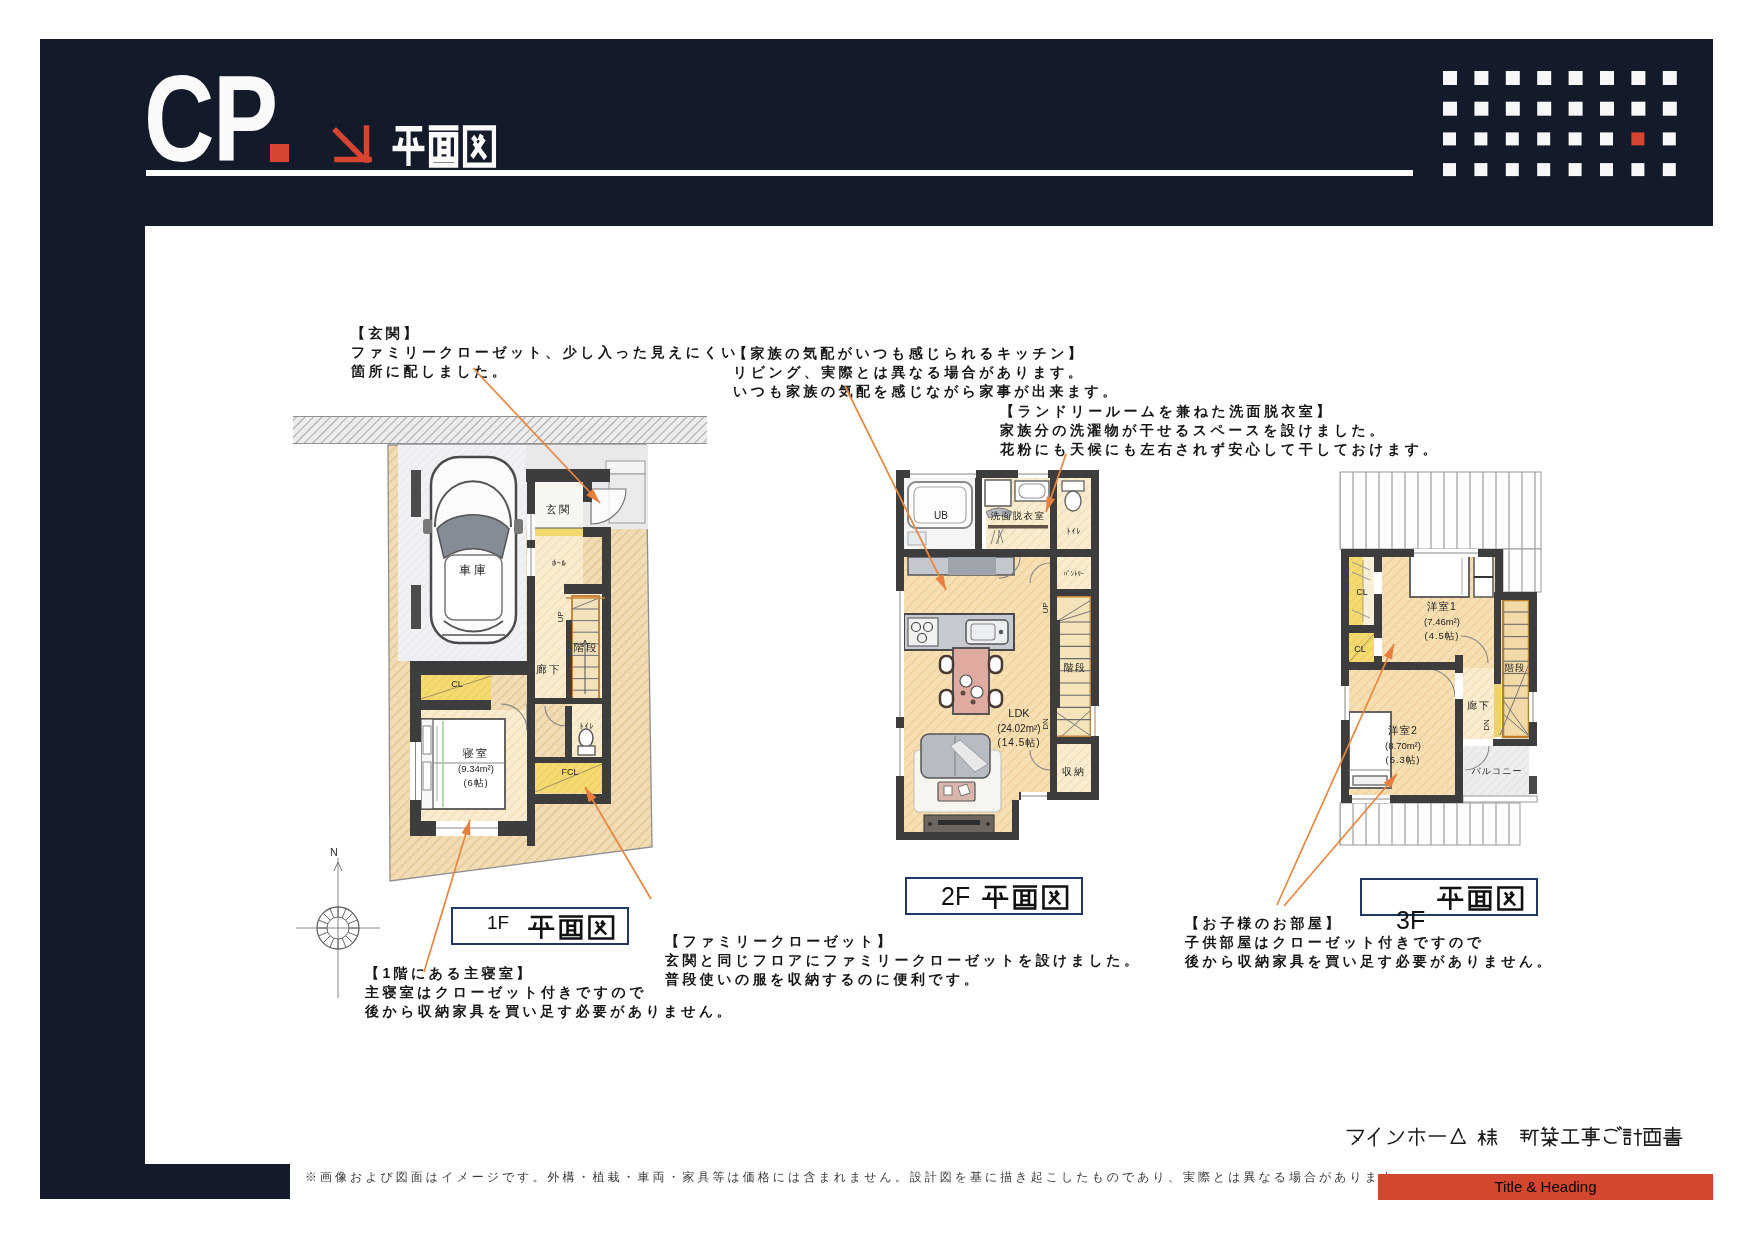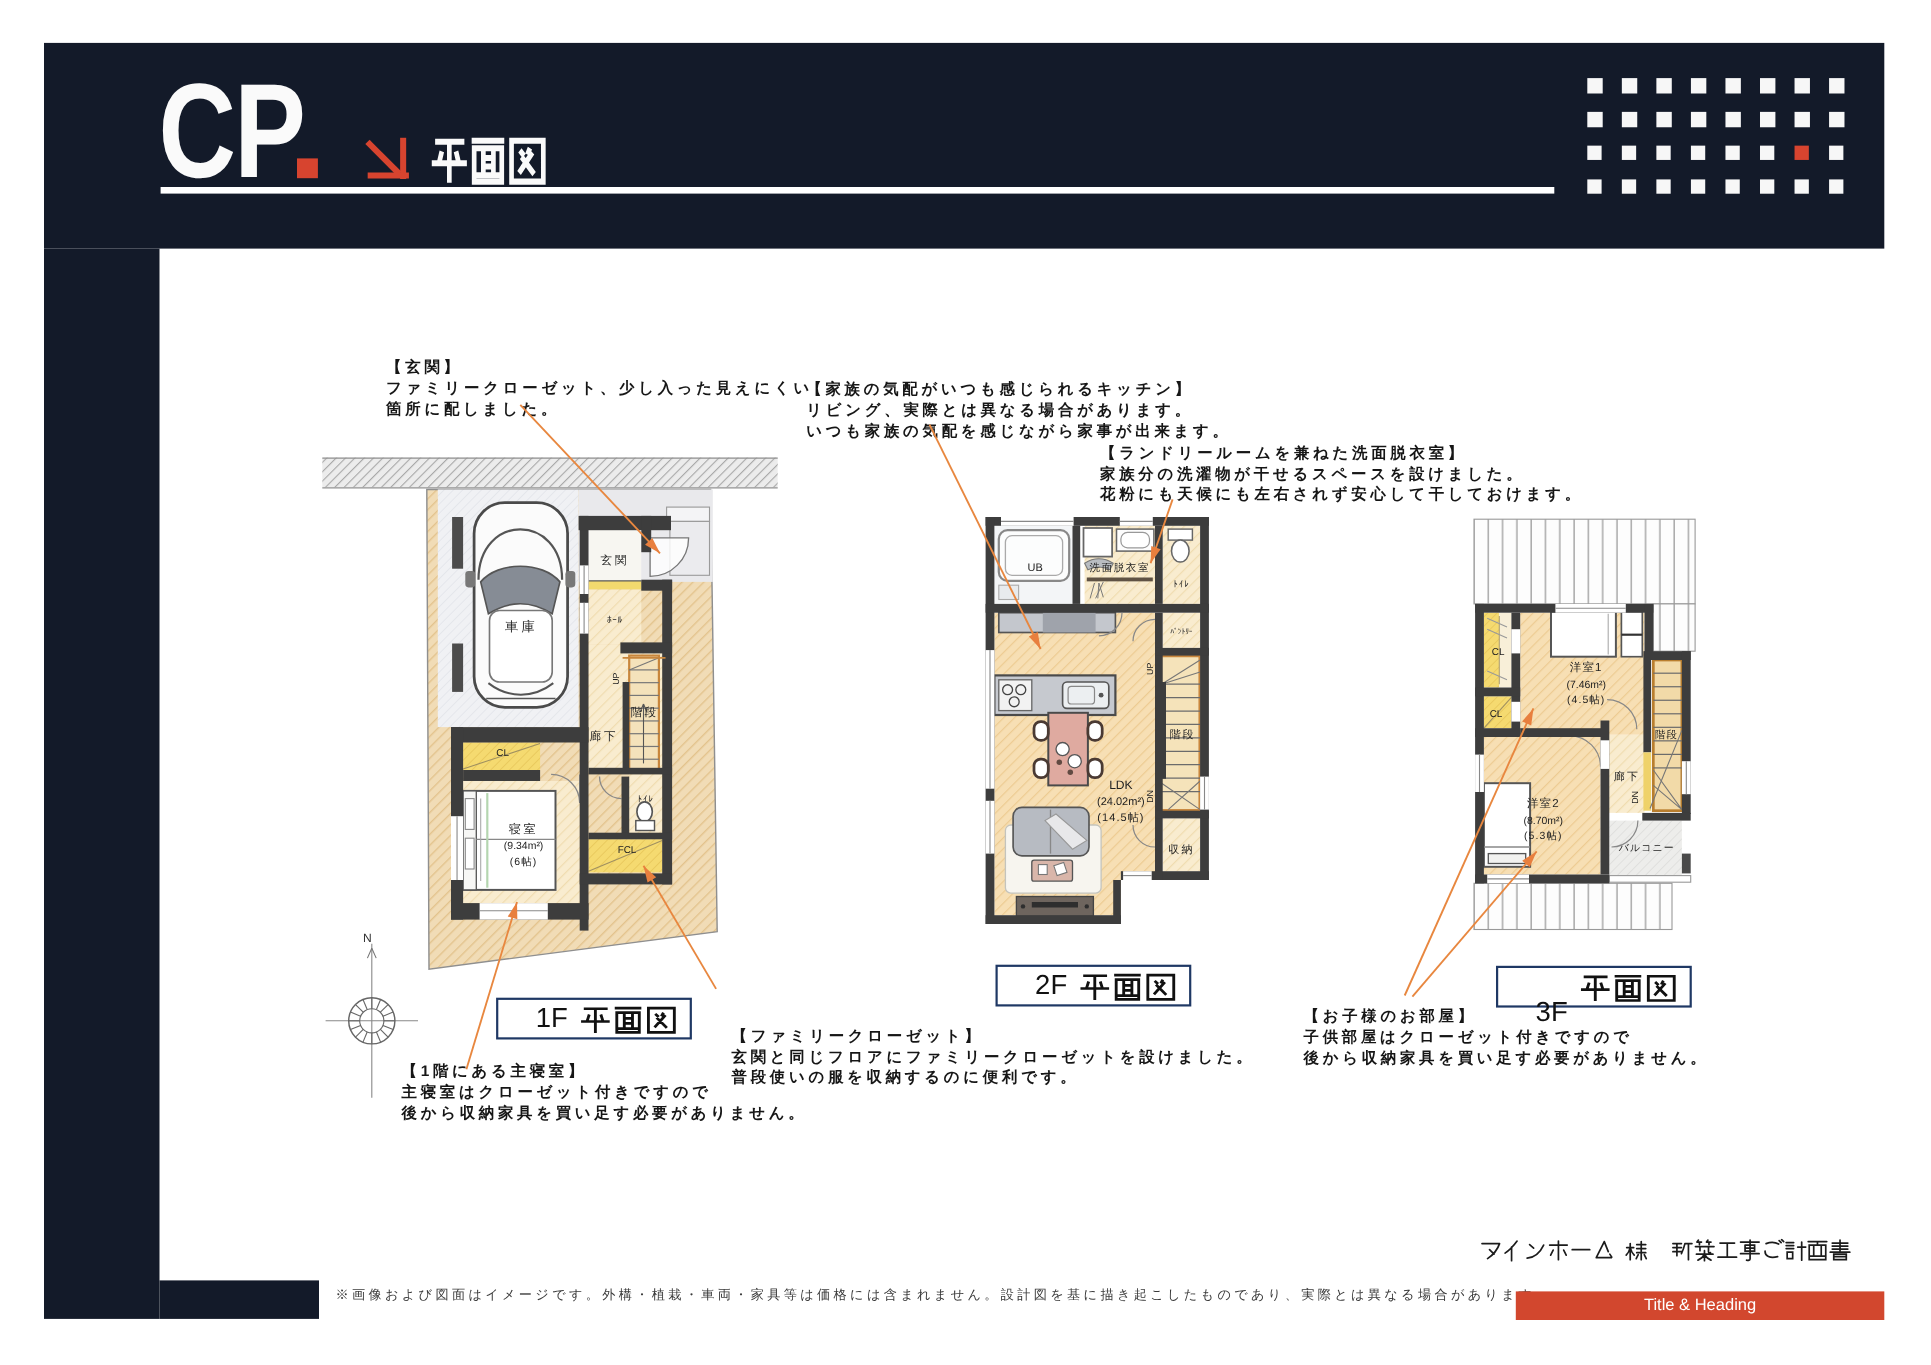--- a/index.html
+++ b/index.html
@@ -106,7 +106,7 @@
 後から収納家具を買い足す必要がありません。</div>
 
 <div class="abs" style="left:451px;top:907px;width:174px;height:34px;background:#fff;border:2.5px solid #1f3864;"></div>
-<div class="abs" style="left:487px;top:912px;font-size:25px;color:#111;font-weight:normal;">1F</div>
+<div class="abs" style="left:487px;top:912px;font-size:19px;color:#111;font-weight:normal;">1F</div>
 <svg class="abs" style="left:527px;top:913px;" width="95" height="30" viewBox="0 0 95 30">
   <g stroke="#111" stroke-width="4.2" fill="none">
     <g transform="scale(0.62,0.58)">

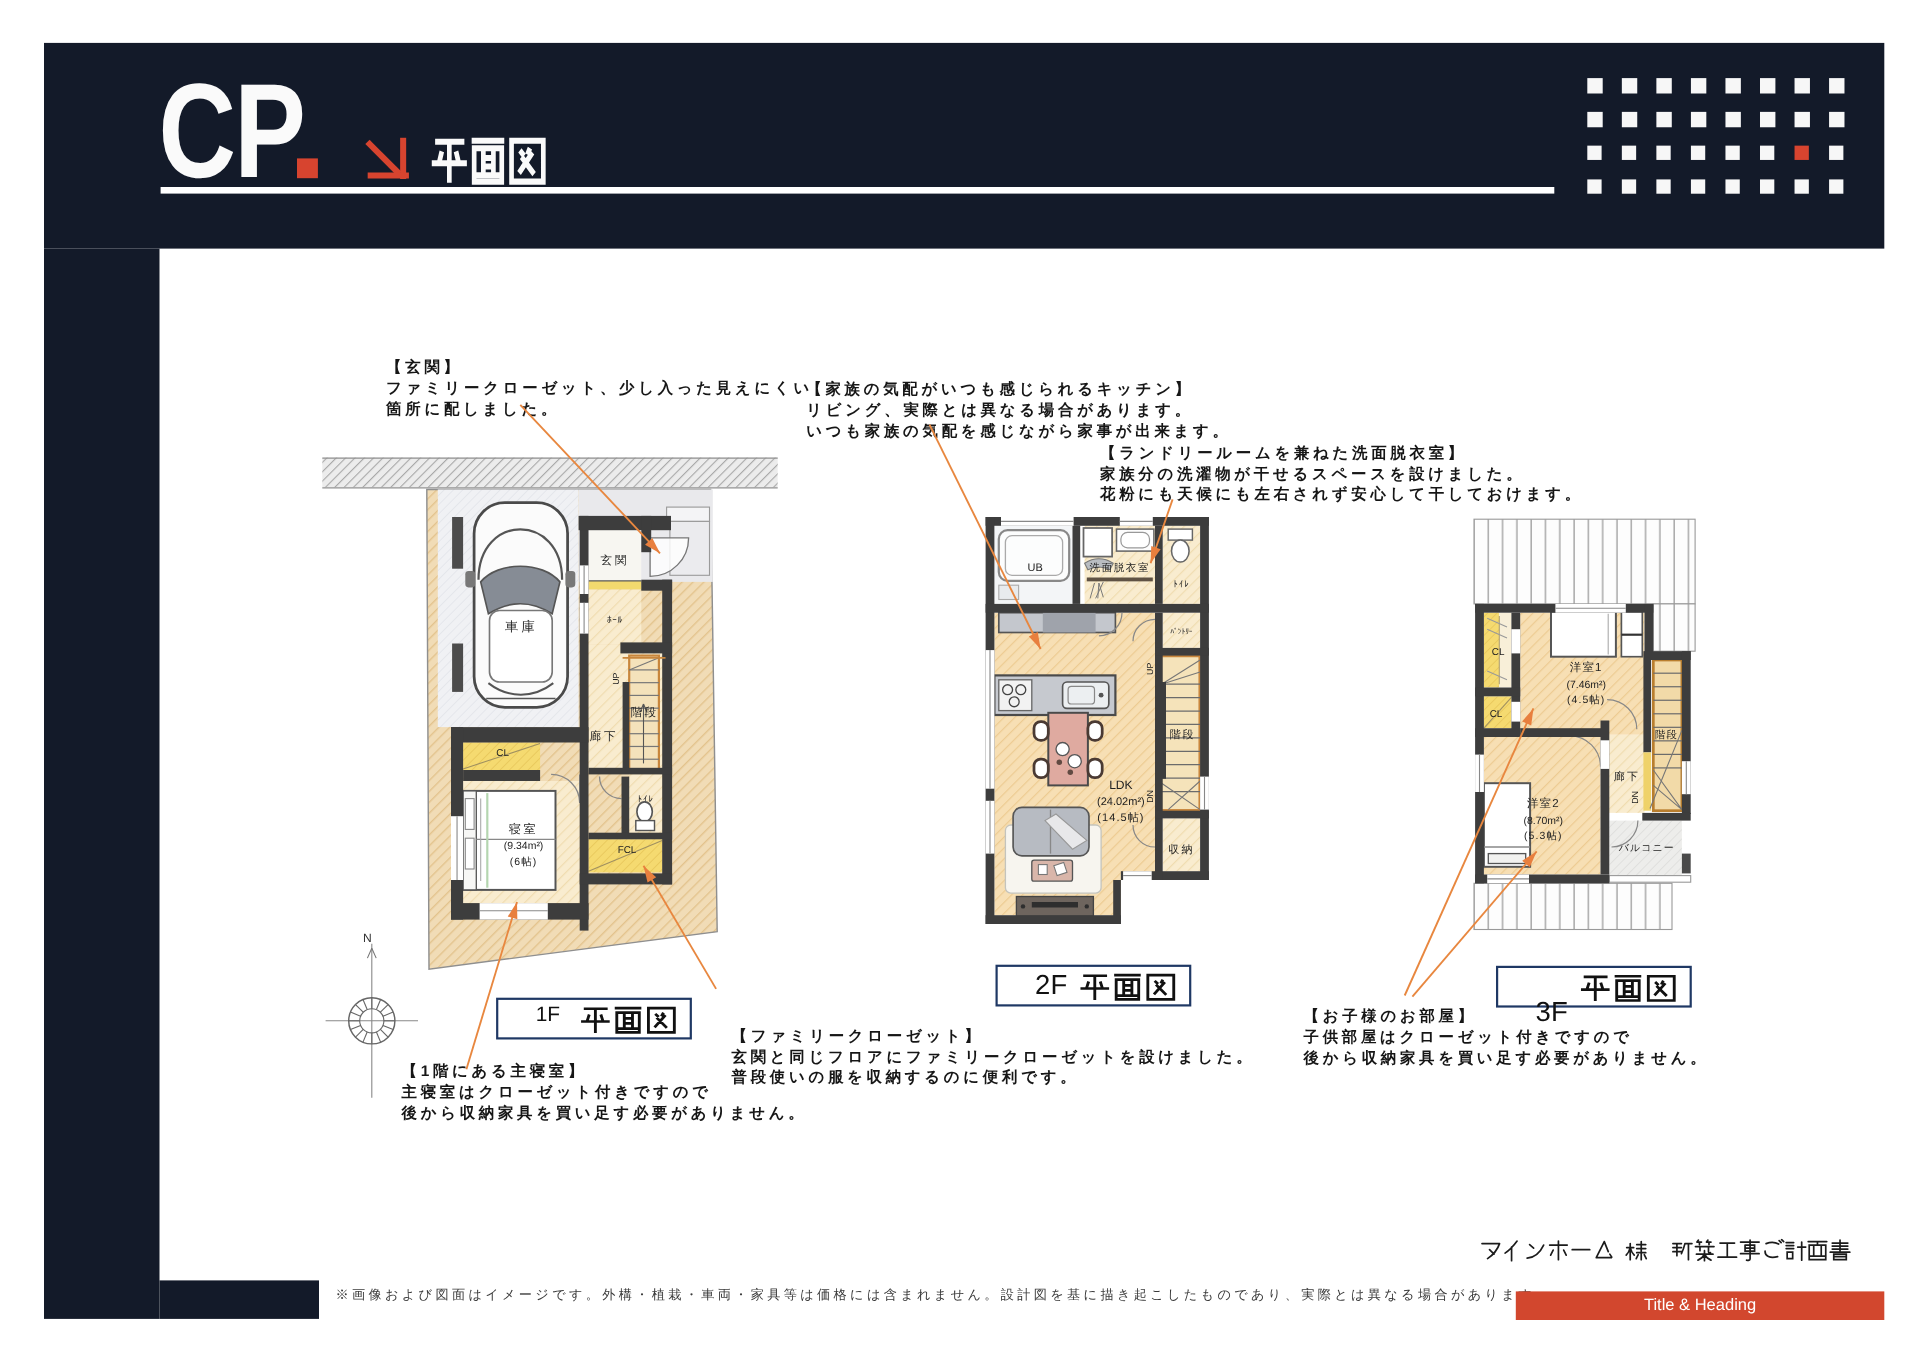--- a/index.html
+++ b/index.html
@@ -205,7 +205,7 @@
 
 <div class="abs" style="left:305px;top:1169px;font-size:12px;letter-spacing:3px;color:#3a3a3a;">※画像および図面はイメージです。外構・植栽・車両・家具等は価格には含まれません。設計図を基に描き起こしたものであり、実際とは異なる場合があります。</div>
 
-<div class="abs" style="left:1378px;top:1174px;width:335px;height:26px;background:#d2472e;color:#ffffff;font-size:15px;text-align:center;line-height:26px;">Title &amp; Heading</div>
+<div class="abs" style="left:1378px;top:1174px;width:335px;height:26px;background:#d2472e;color:#000000;font-size:15px;text-align:center;line-height:26px;">Title &amp; Heading</div>
 
 <svg id="plans" class="abs" style="left:0;top:0;" width="1755" height="1241" viewBox="0 0 1755 1241">
 <defs>

